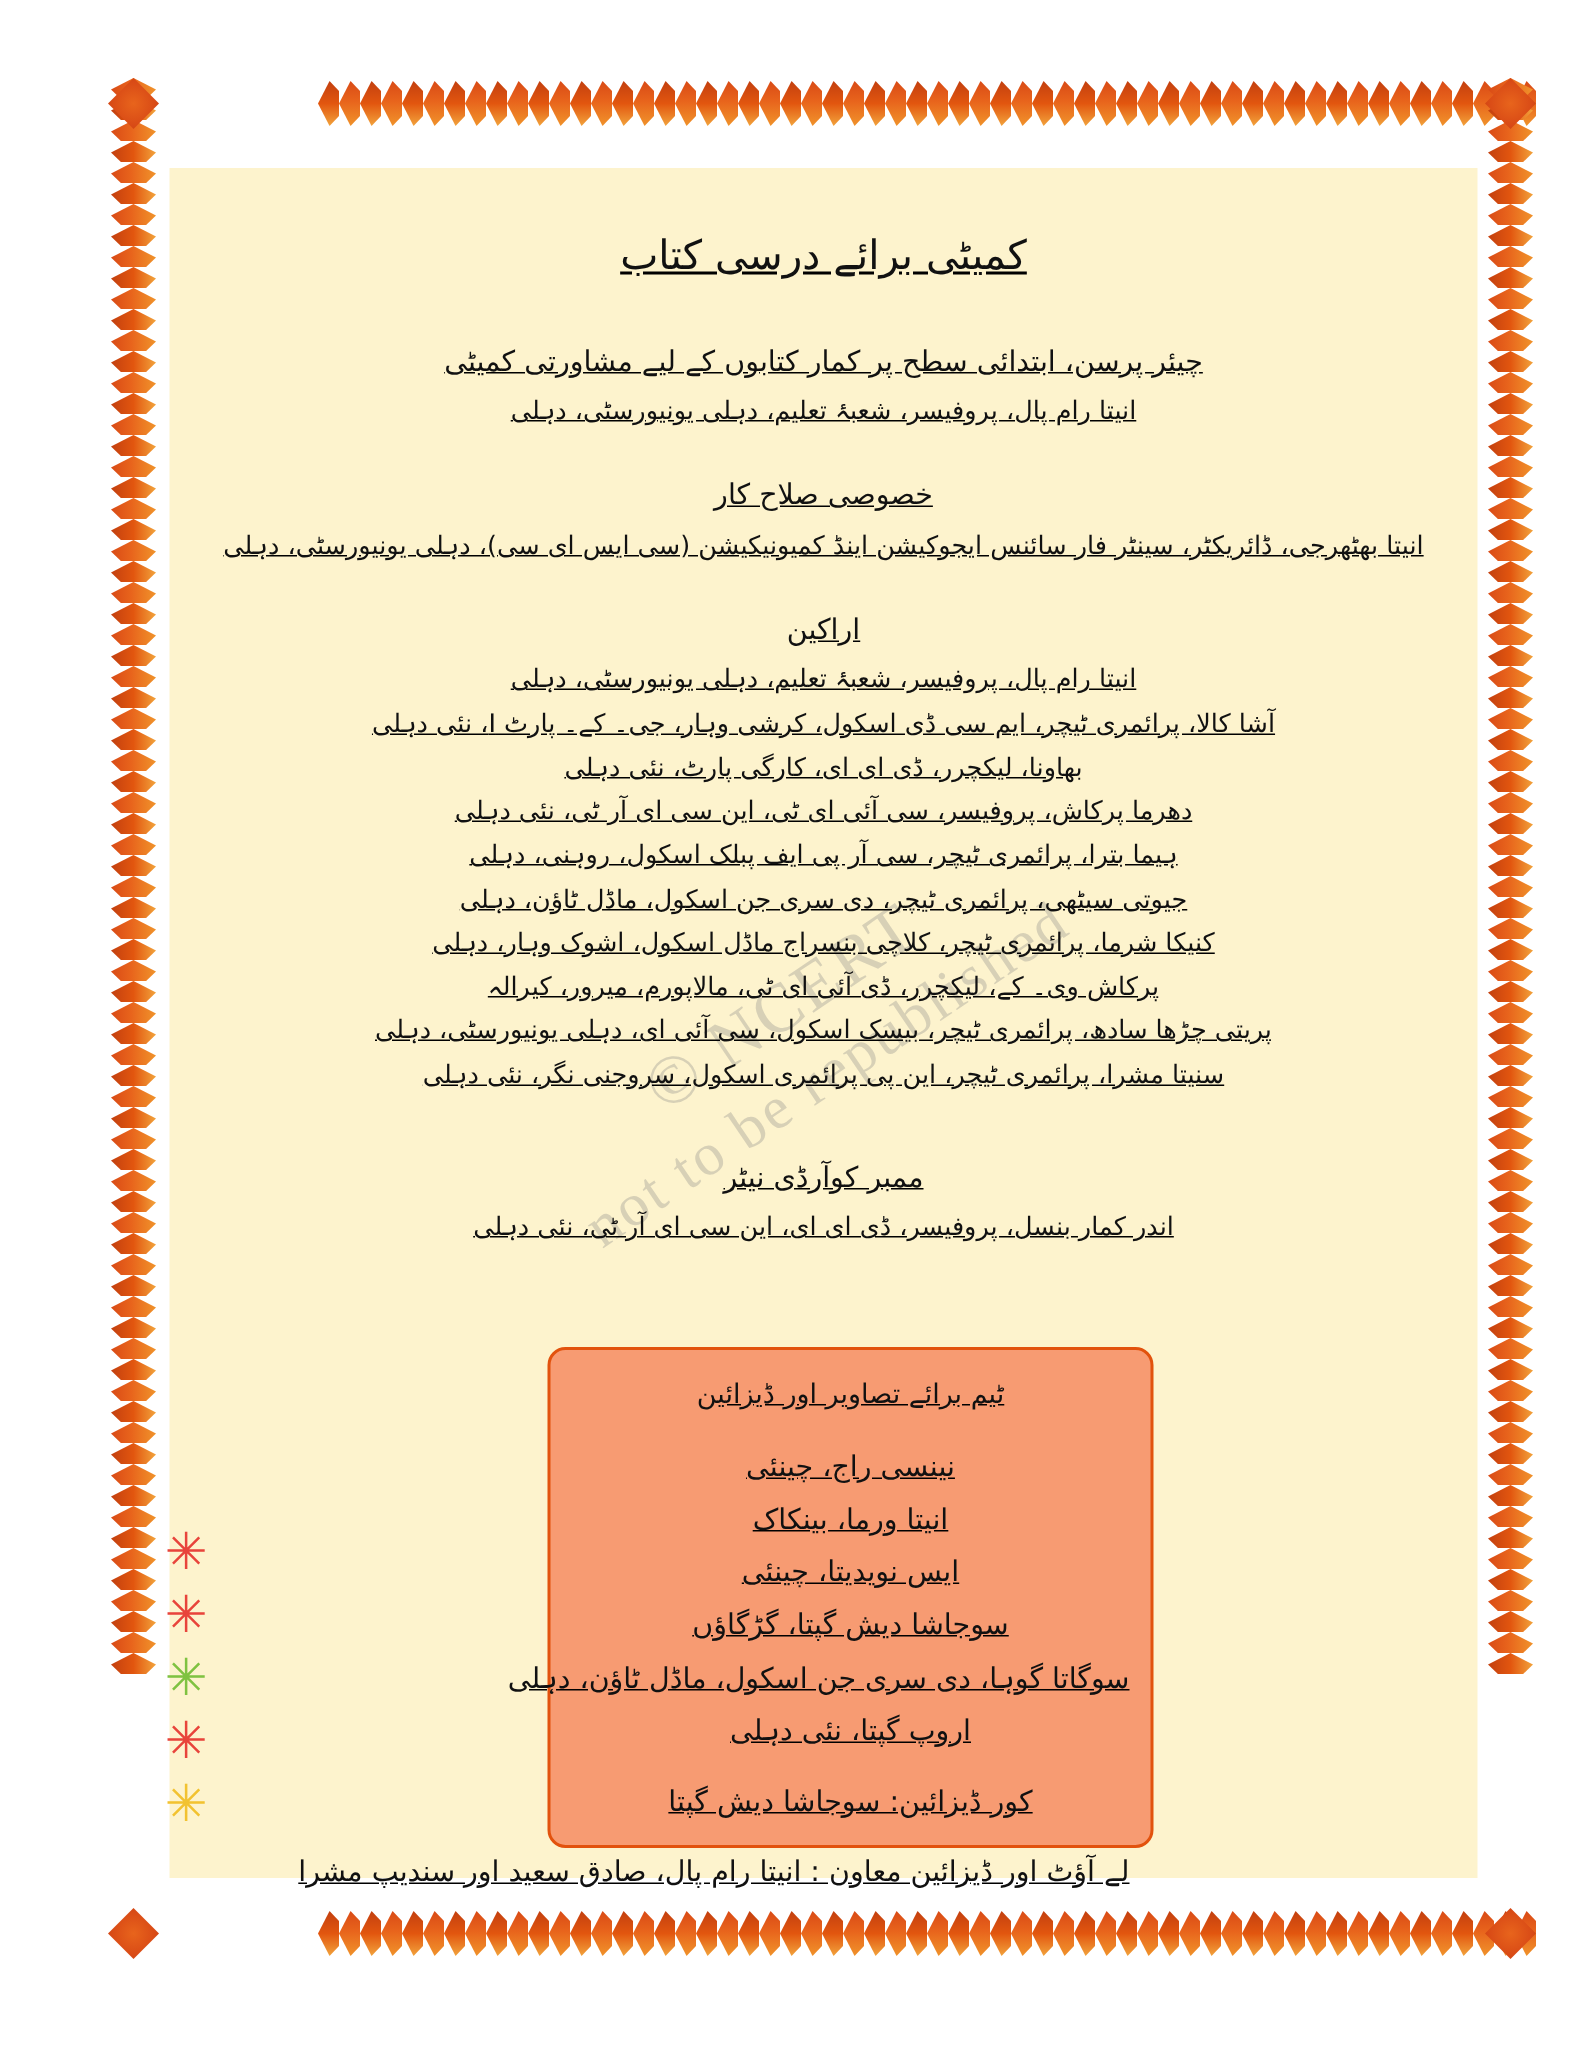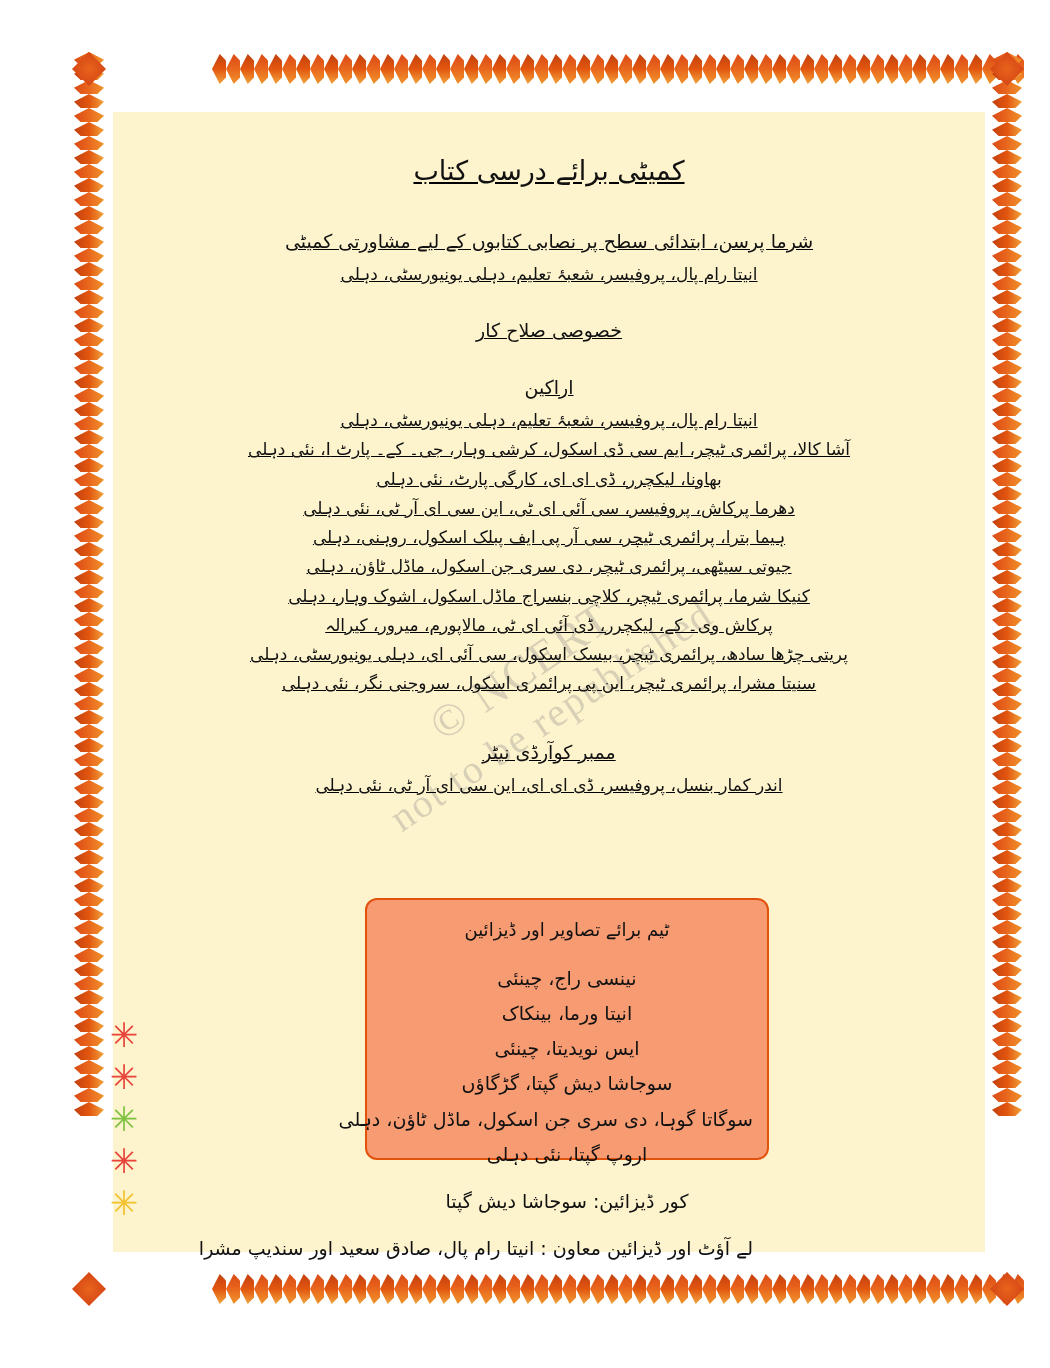--- a/index.html
+++ b/index.html
@@ -500,7 +500,7 @@
     <h1 class="main-title">کمیٹی برائے درسی کتاب</h1>
 
     <div class="section">
-      <div class="section-heading">شرما پرسن، ابتدائی سطح پر نصابی کتابوں کے لیے مشاورتی کمیٹی</div>
+      <div class="section-heading">چیئر پرسن، ابتدائی سطح پر کمار کتابوں کے لیے مشاورتی کمیٹی</div>
       <div class="line">انیتا رام پال، پروفیسر، شعبۂ تعلیم، دہلی یونیورسٹی، دہلی</div>
     </div>
 

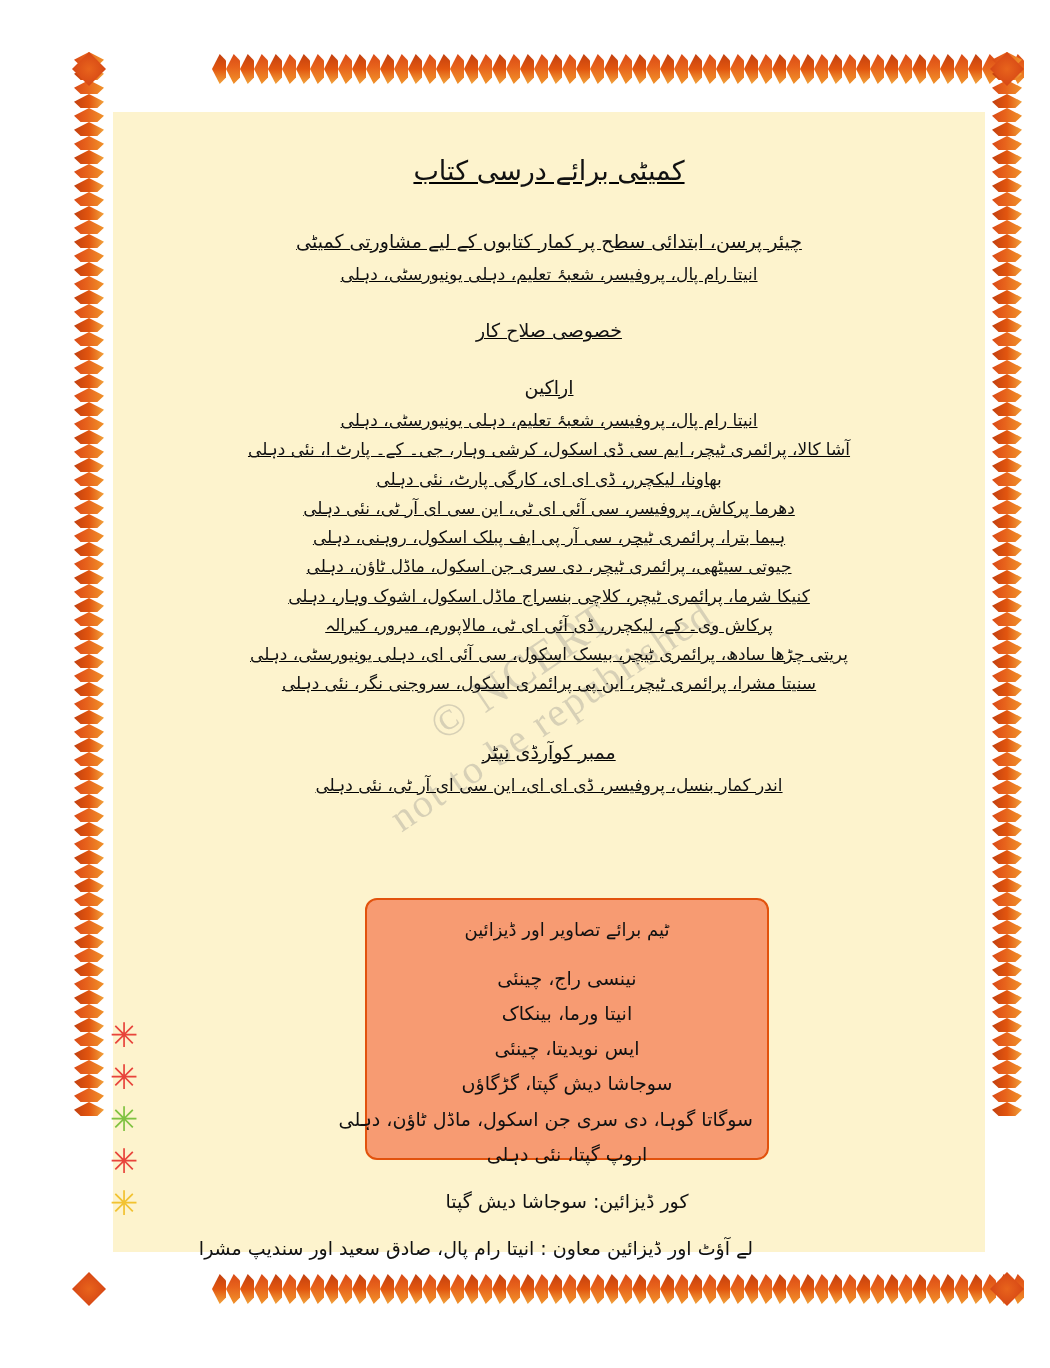--- a/index.html
+++ b/index.html
@@ -508,6 +508,7 @@
 
     <div class="section">
       <div class="section-heading">خصوصی صلاح کار</div>
+      <div class="line">انیتا بھٹھرجی، ڈائریکٹر، سینٹر فار سائنس ایجوکیشن اینڈ کمیونیکیشن (سی ایس ای سی)، دہلی یونیورسٹی، دہلی</div>
     </div>
 
     <div class="gap-small"></div>

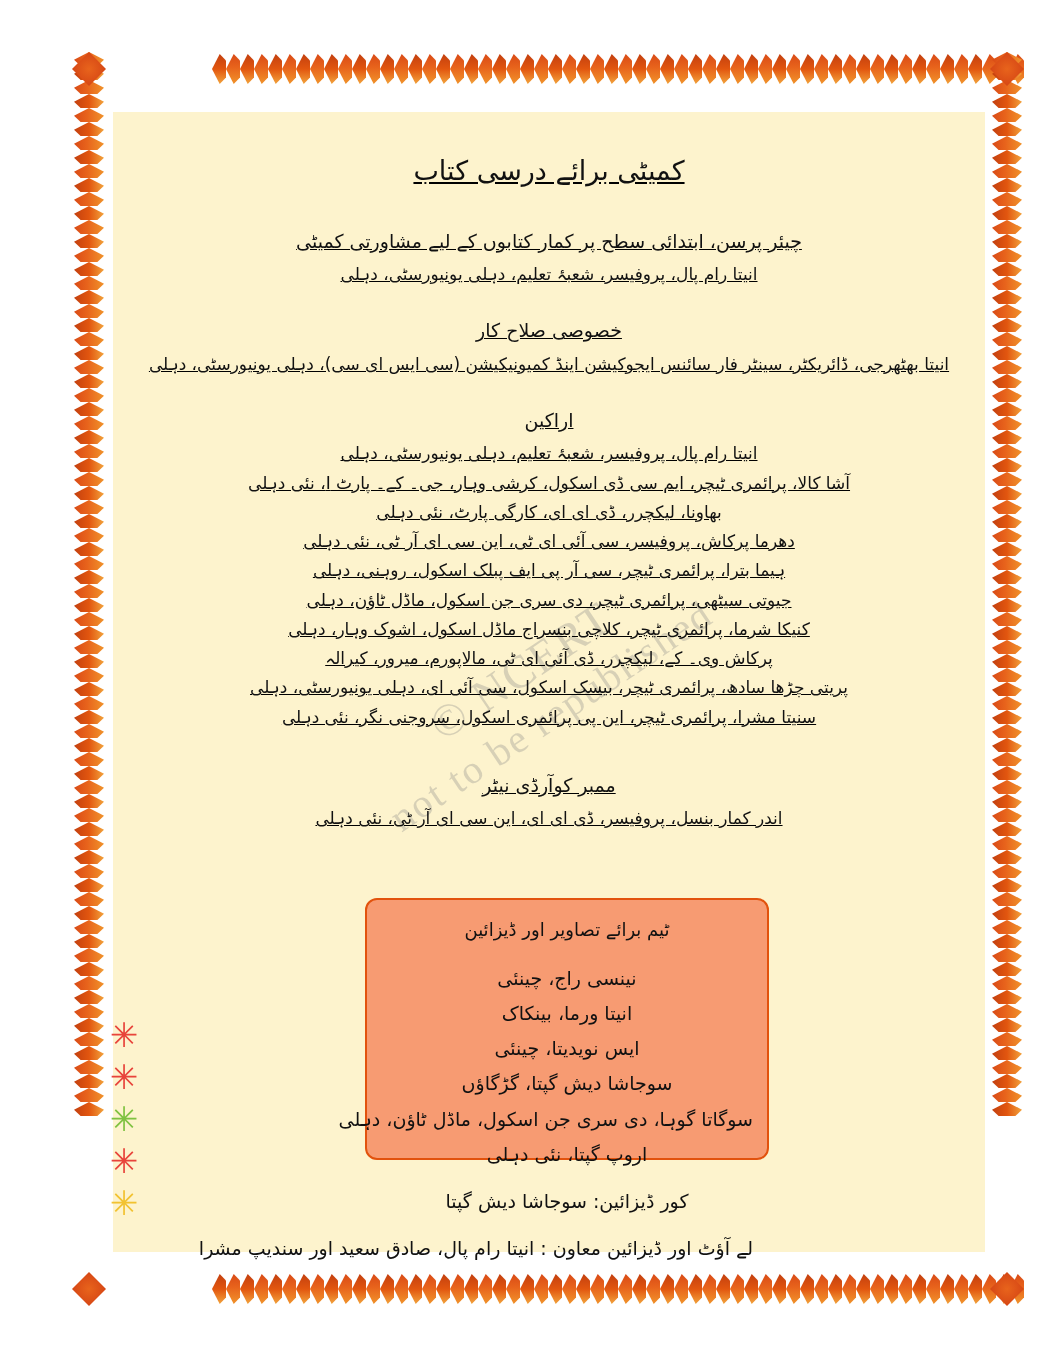--- a/index.html
+++ b/index.html
@@ -140,7 +140,7 @@
     left: 365px;
     top: 898px;
     width: 404px;
-    height: 262px;
+    height: 334px;
     background: #f79b72;
     border: 2.5px solid #e2520d;
     border-radius: 12px;
@@ -148,6 +148,7 @@
     padding: 16px 14px 12px 14px;
     text-align: center;
     direction: rtl;
+    text-decoration: underline;
   }
   .team-title {
     font-size: 18px;

